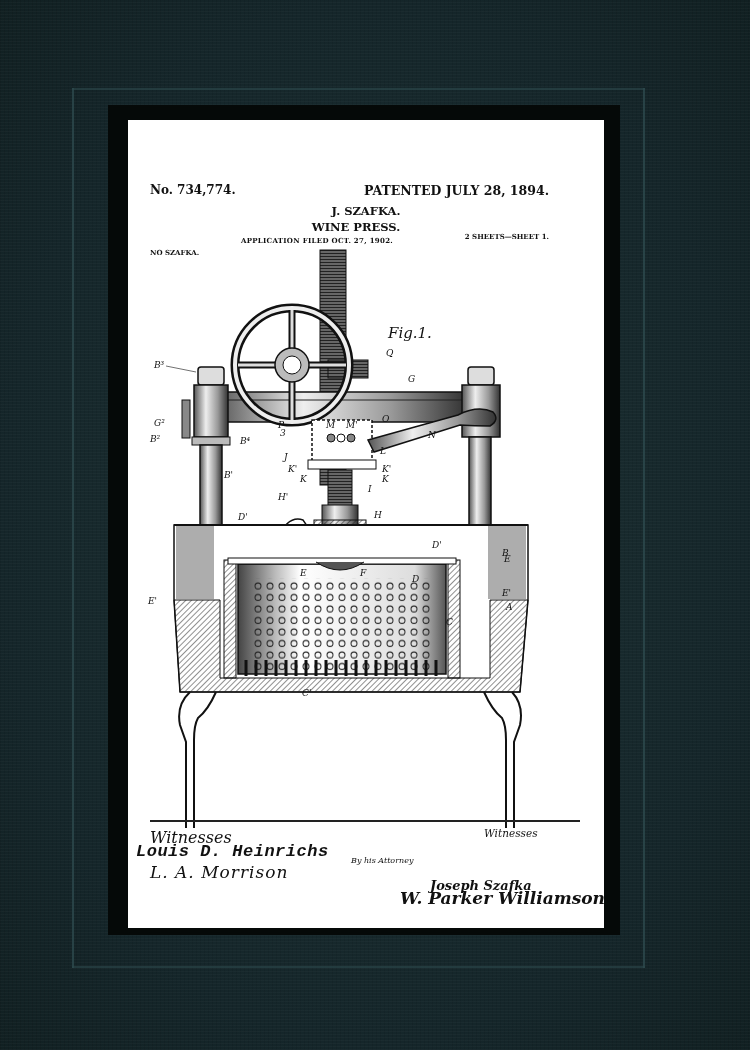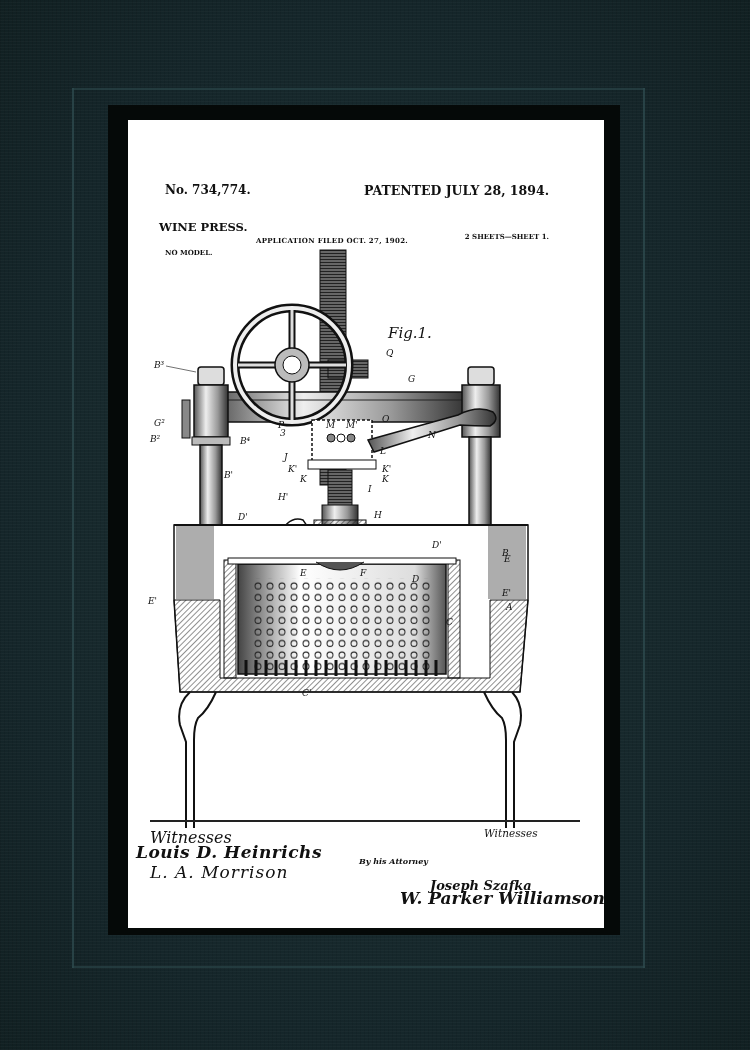--- a/index.html
+++ b/index.html
@@ -13,7 +13,7 @@
   .groove-h{position:absolute;height:2px;background:#2d4a4d;opacity:.6;}
   .bevel{position:absolute;left:108px;top:105px;width:512px;height:830px;background:#050908;}
   .paper{position:absolute;left:128px;top:120px;width:476px;height:808px;background:#ffffff;overflow:hidden;}
-  .hdr{position:absolute;font-family:"DejaVu Serif",serif;color:#111;white-space:nowrap;margin-left:15px;}
+  .hdr{position:absolute;font-family:"DejaVu Serif",serif;color:#111;white-space:nowrap;}
   .patno{left:22px;top:63px;font-size:12px;font-weight:bold;}
   .patdate{right:55px;top:63px;font-size:12.5px;font-weight:bold;}
   .inventor{left:0;width:476px;text-align:center;top:84px;font-size:11.5px;font-weight:bold;}

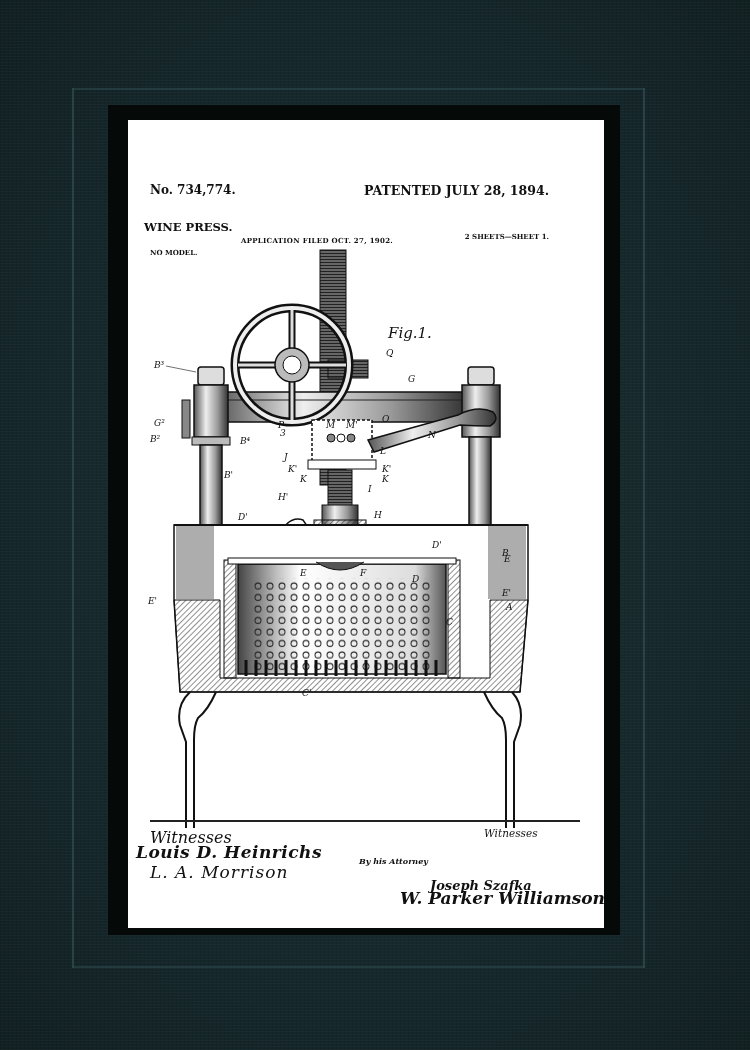--- a/index.html
+++ b/index.html
@@ -45,6 +45,7 @@
 <div class="paper">
   <div class="hdr patno">No. 734,774.</div>
   <div class="hdr patdate">PATENTED JULY 28, 1894.</div>
+  <div class="hdr inventor">J. SZAFKA.</div>
   <div class="hdr title">WINE PRESS.</div>
   <div class="hdr filed">APPLICATION FILED OCT. 27, 1902.</div>
   <div class="hdr model">NO MODEL.</div>

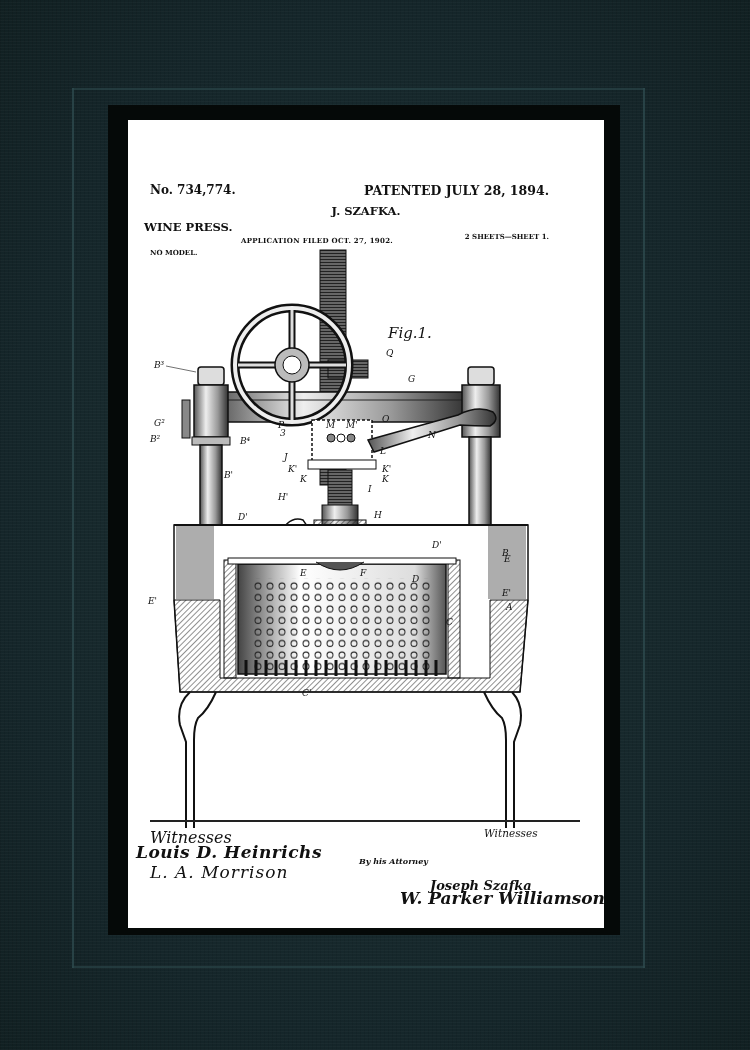--- a/index.html
+++ b/index.html
@@ -17,7 +17,7 @@
   .patno{left:22px;top:63px;font-size:12px;font-weight:bold;}
   .patdate{right:55px;top:63px;font-size:12.5px;font-weight:bold;}
   .inventor{left:0;width:476px;text-align:center;top:84px;font-size:11.5px;font-weight:bold;}
-  .title{left:16px;width:456px;text-align:left;top:100px;font-size:11.5px;font-weight:bold;}
+  .title{left:0;width:456px;text-align:center;top:100px;font-size:11.5px;font-weight:bold;}
   .filed{left:0;width:378px;text-align:center;top:116px;font-size:7px;font-weight:bold;letter-spacing:.3px;}
   .model{left:22px;top:128px;font-size:7px;font-weight:bold;}
   .sheets{right:55px;top:112px;font-size:7px;font-weight:bold;}

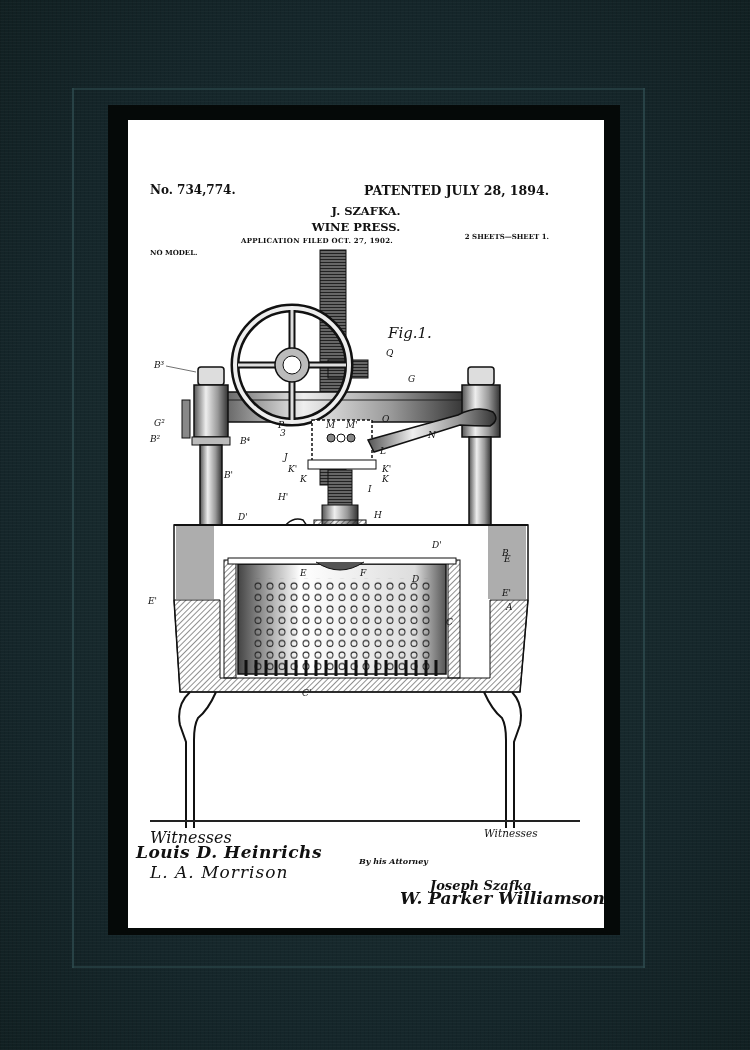--- a/index.html
+++ b/index.html
@@ -48,7 +48,7 @@
   <div class="hdr inventor">J. SZAFKA.</div>
   <div class="hdr title">WINE PRESS.</div>
   <div class="hdr filed">APPLICATION FILED OCT. 27, 1902.</div>
-  <div class="hdr model">NO MODEL.</div>
+  <div class="hdr model">NO SZAFKA.</div>
   <div class="hdr sheets">2 SHEETS—SHEET 1.</div>
 
   <svg class="fig" width="476" height="808" viewBox="0 0 476 808">

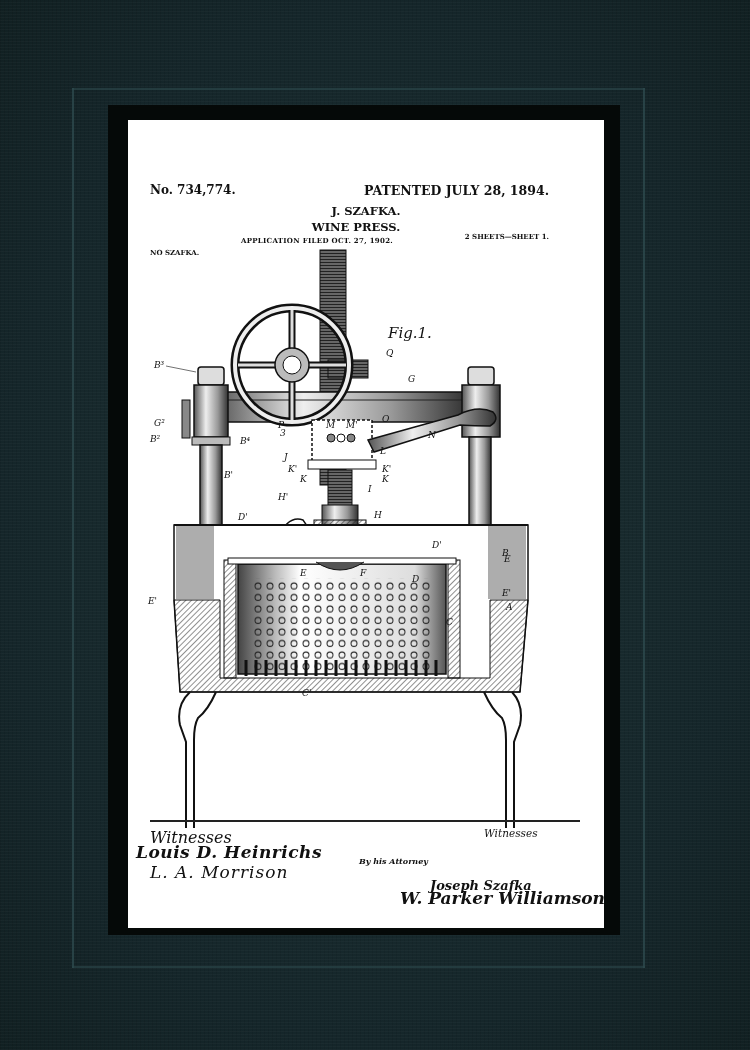--- a/index.html
+++ b/index.html
@@ -24,7 +24,7 @@
   .fig{position:absolute;left:0;top:0;}
   .script{position:absolute;font-family:"DejaVu Serif",serif;font-style:italic;color:#111;white-space:nowrap;}
   .witnesses-lbl{left:22px;top:708px;font-size:16px;}
-  .wit1{left:8px;top:722px;font-size:17px;font-weight:bold;letter-spacing:.5px;}
+  .wit1{left:8px;top:722px;font-size:17px;font-weight:bold;letter-spacing:.5px;font-family:Liberation Mono, monospace;}
   .wit2{left:22px;top:742px;font-size:17px;font-weight:normal;letter-spacing:1px;}
   .inventor-lbl{left:356px;top:707px;font-size:10.5px;}
   .inventor-sig{left:302px;top:758px;font-size:13px;font-weight:bold;}

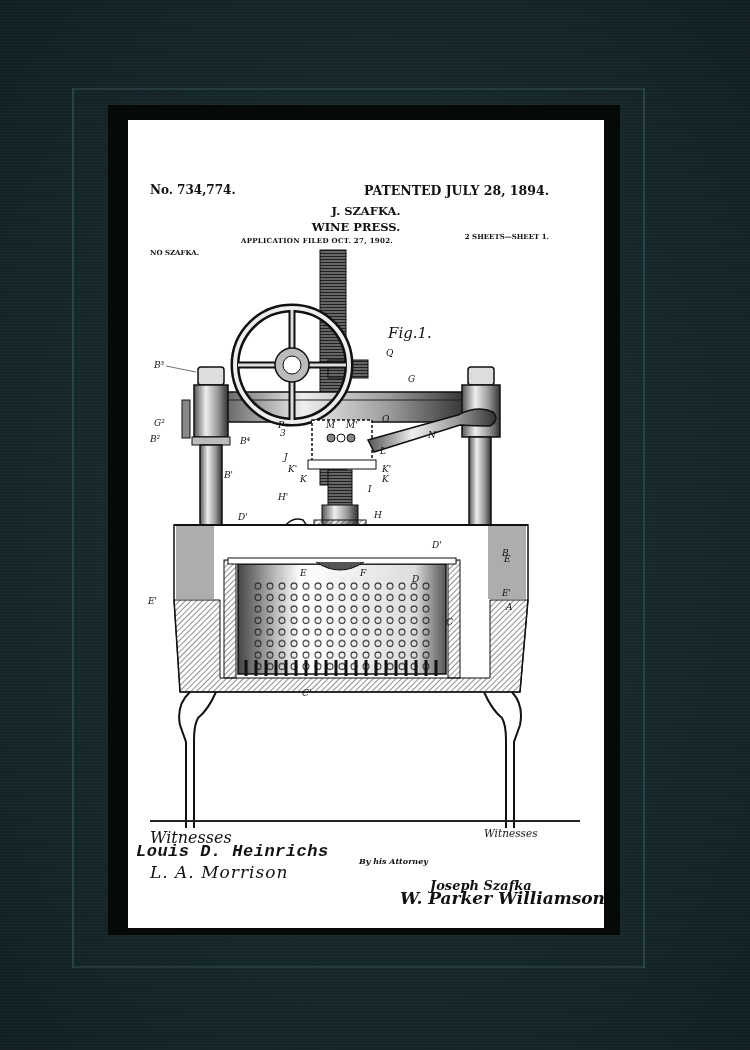--- a/index.html
+++ b/index.html
@@ -28,7 +28,7 @@
   .wit2{left:22px;top:742px;font-size:17px;font-weight:normal;letter-spacing:1px;}
   .inventor-lbl{left:356px;top:707px;font-size:10.5px;}
   .inventor-sig{left:302px;top:758px;font-size:13px;font-weight:bold;}
-  .attorney-lbl{left:231px;top:736px;font-size:8px;font-weight:bold;}
+  .attorney-lbl{left:223px;top:736px;font-size:8px;}
   .attorney-sig{left:272px;top:744px;font-size:17px;font-weight:bold;margin-top:24px;}
   .baseline{position:absolute;left:22px;top:700px;width:430px;height:1.5px;background:#222;}
 </style>

